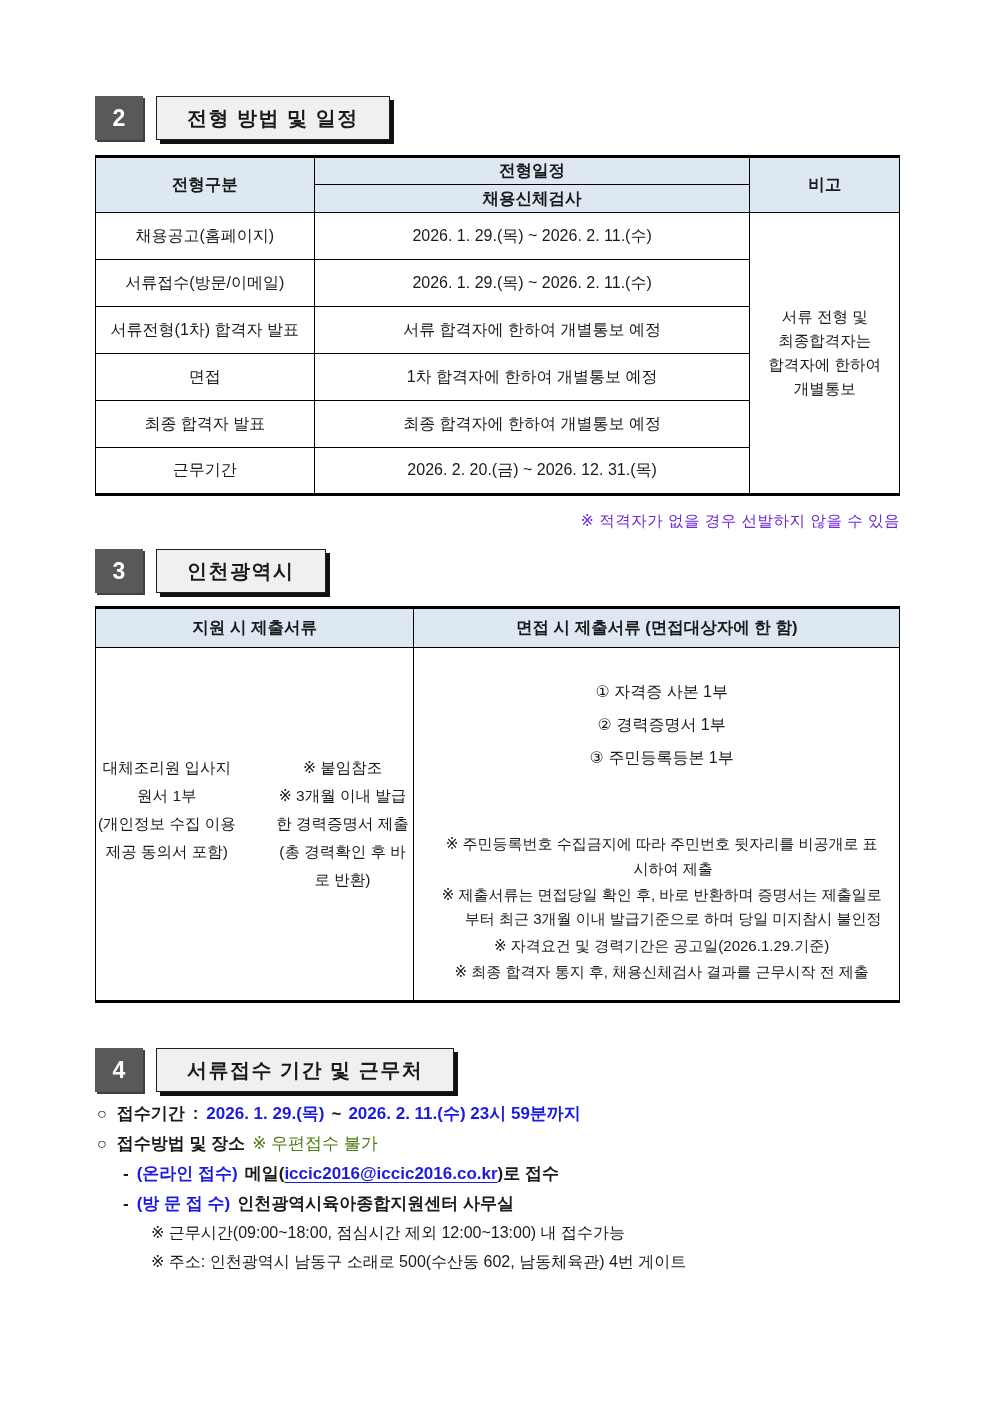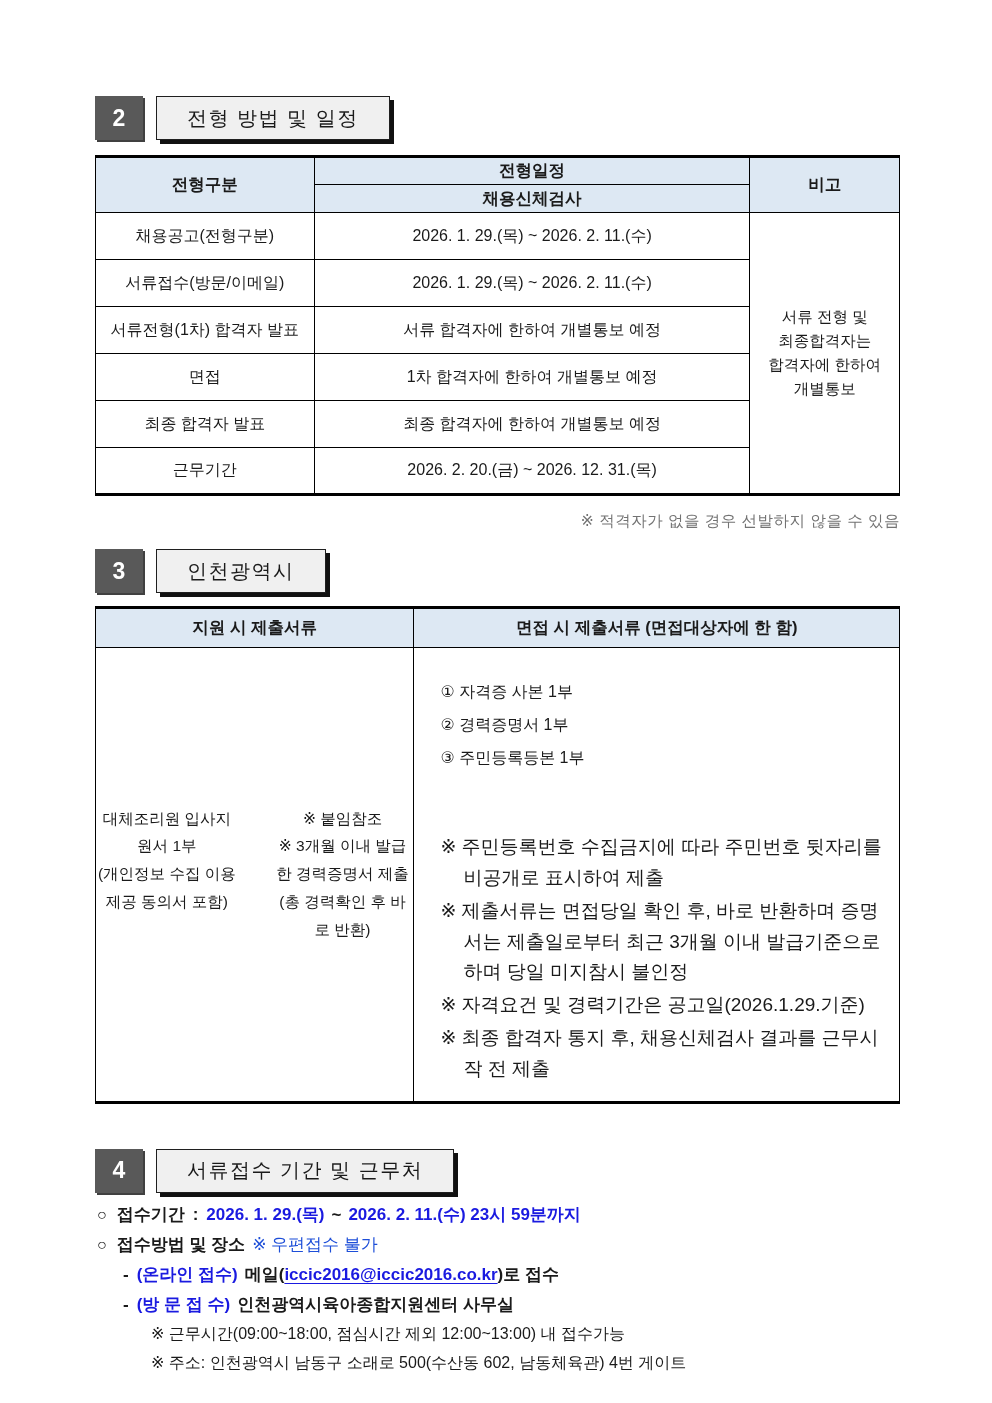--- a/index.html
+++ b/index.html
@@ -28,7 +28,7 @@
     border: 1.5px solid #1f1f1f;
     box-shadow: 4px 4px 0 #111111;
     padding: 5px 30px;
-    font-size: 20px; font-weight: normal; letter-spacing: 1.5px;
+    font-size: 20px; font-weight: bold; letter-spacing: 1.5px;
     display: flex; align-items: center;
   }
 

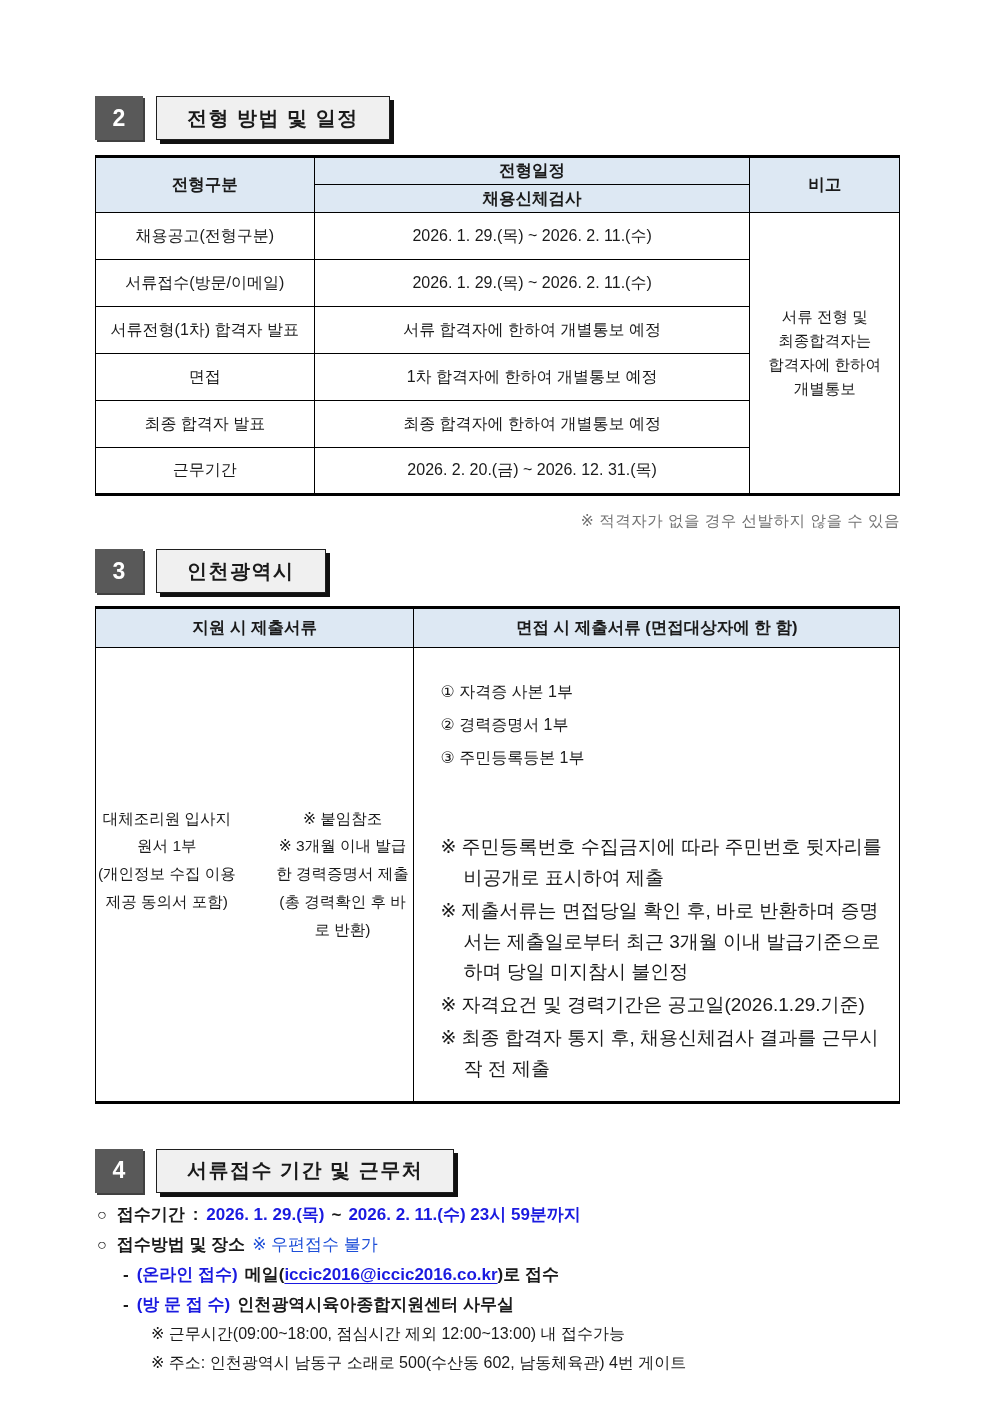--- a/index.html
+++ b/index.html
@@ -120,7 +120,7 @@
     </thead>
     <tbody>
       <tr>
-        <td>채용공고(전형구분)</td>
+        <td>채용공고(홈페이지)</td>
         <td>2026. 1. 29.(목) ~ 2026. 2. 11.(수)</td>
         <td class="note-cell" rowspan="6">서류 전형 및
 최종합격자는

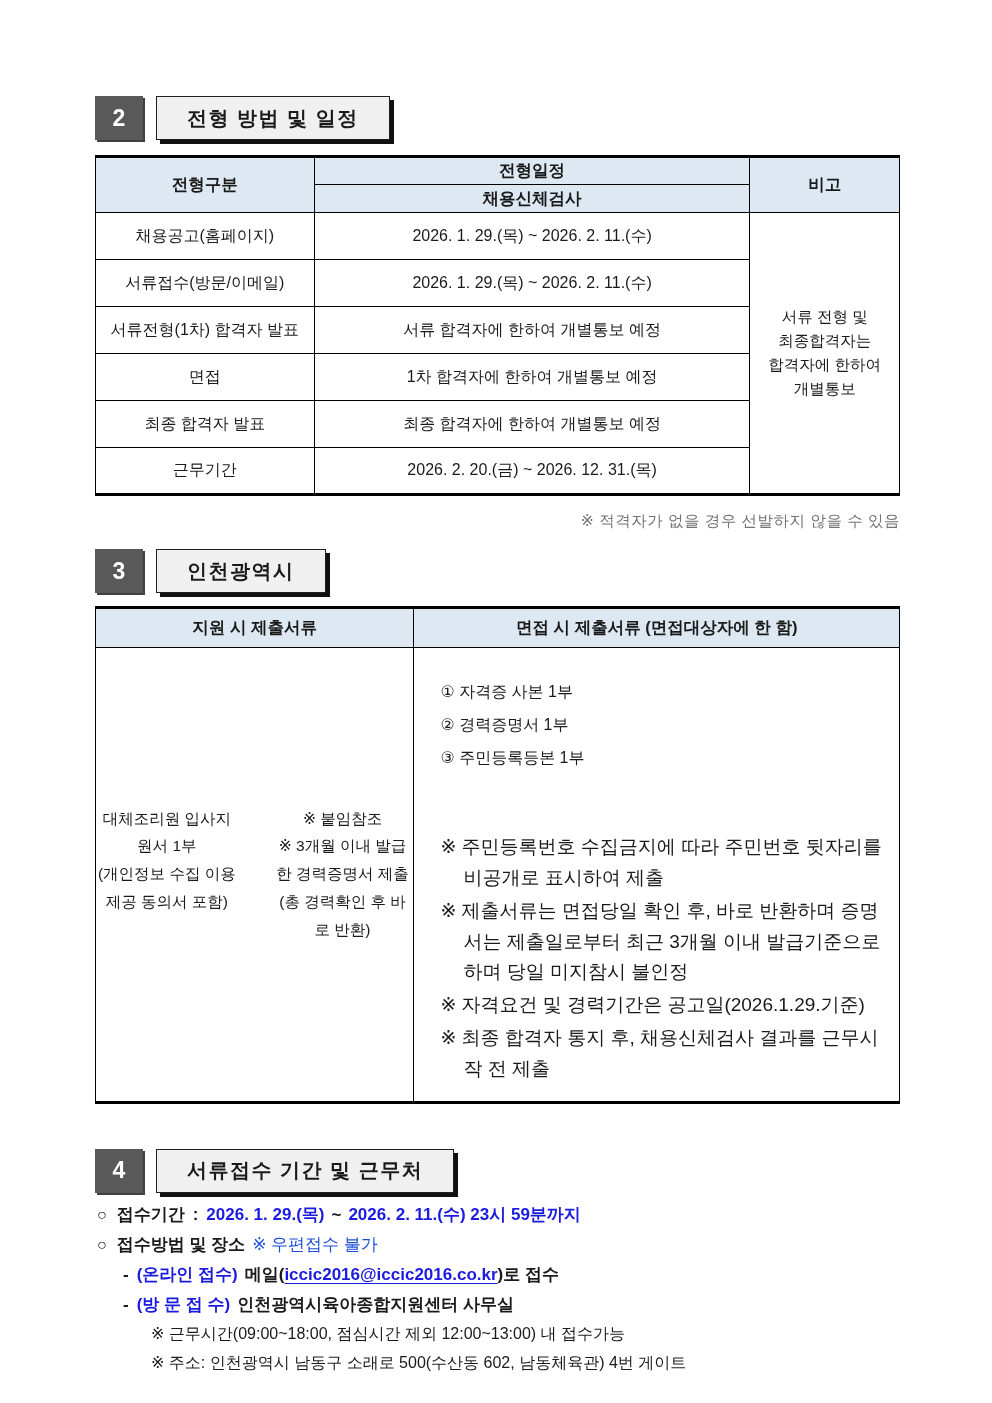--- a/index.html
+++ b/index.html
@@ -58,7 +58,7 @@
 
   .footnote {
     text-align: right; font-size: 15.5px; letter-spacing: 0.5px;
-    margin-top: 15px; color: #737373;
+    margin-top: 15px; color: #6d28d9;
   }
 
   .sec3 { margin-top: 17px; }

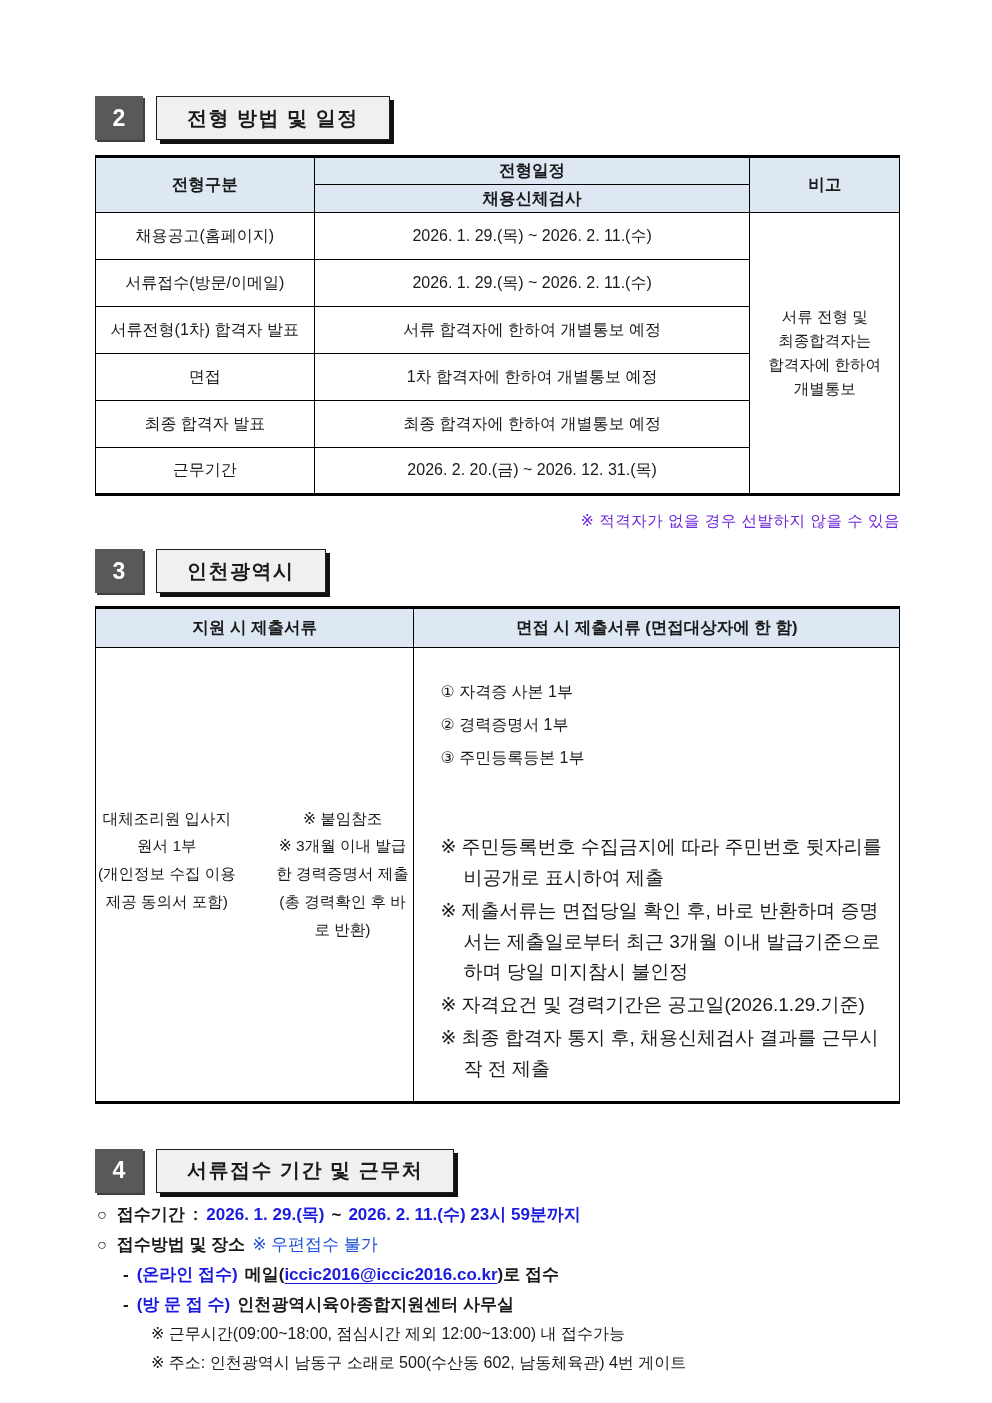--- a/index.html
+++ b/index.html
@@ -72,7 +72,7 @@
     display: flex; flex-direction: row; justify-content: center;
     gap: 34px; line-height: 1.8; font-size: 15.5px; white-space: pre-line;
   }
-  .docs .right-cell { vertical-align: top; text-align: left; padding: 28px 16px 14px 26px; }
+  .docs .right-cell { vertical-align: top; text-align: center; padding: 28px 16px 14px 26px; }
   .doc-items { line-height: 2.05; font-size: 16px; }
   .doc-notes { margin-top: 58px; }
   .doc-note {

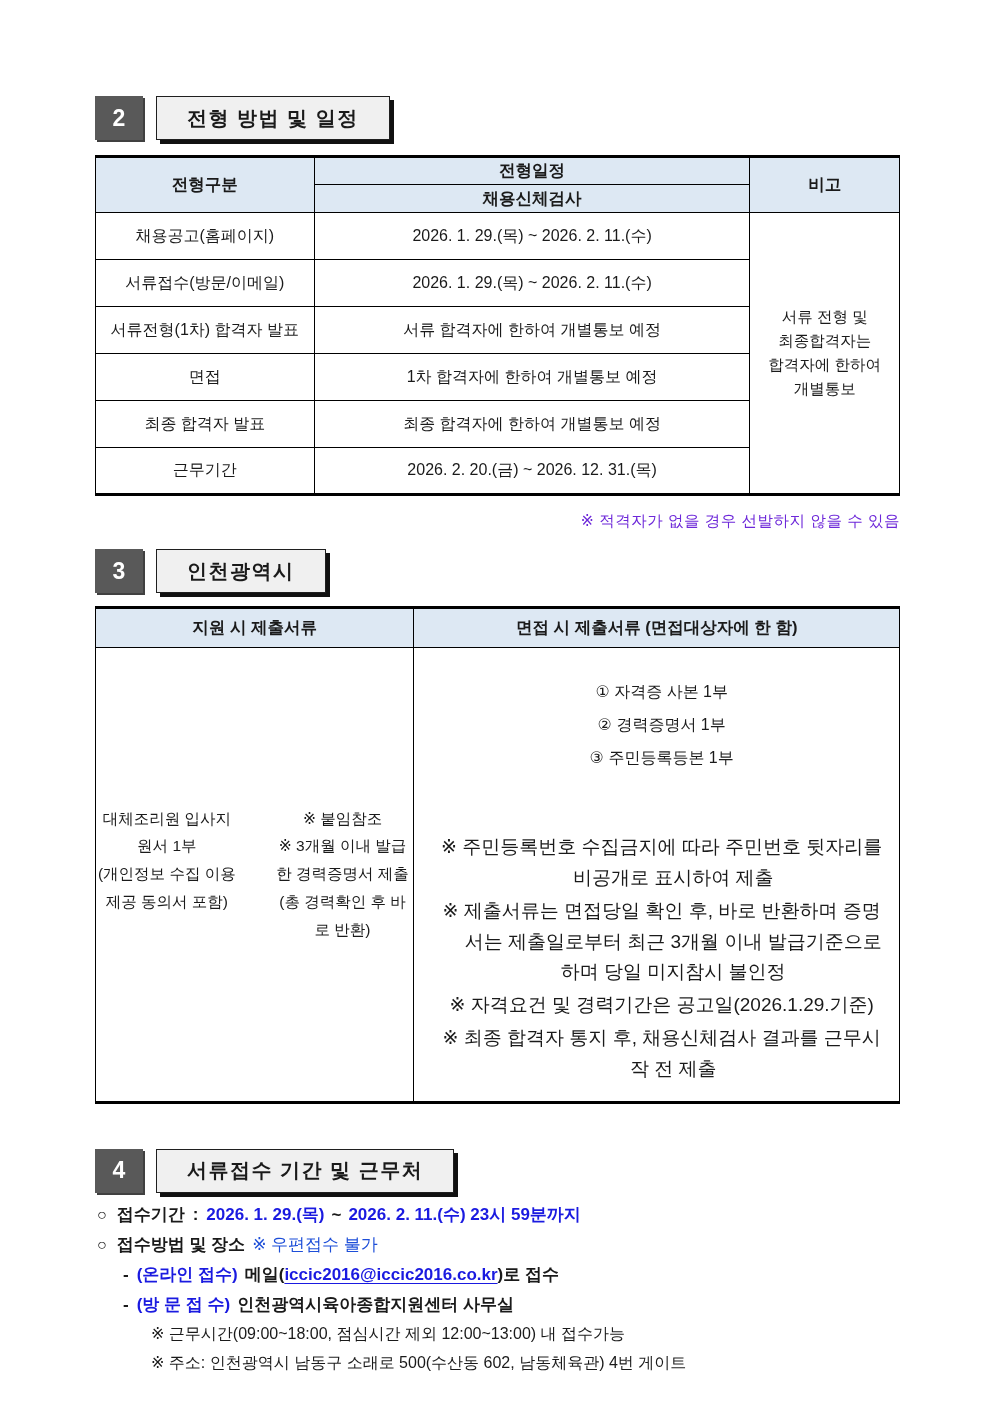--- a/index.html
+++ b/index.html
@@ -77,7 +77,7 @@
   .doc-notes { margin-top: 58px; }
   .doc-note {
     padding-left: 23px; text-indent: -23px;
-    font-size: 19px; line-height: 1.62; margin-bottom: 2px;
+    font-size: 15px; line-height: 1.62; margin-bottom: 2px;
   }
   .u { text-underline-offset: 3px; }
 

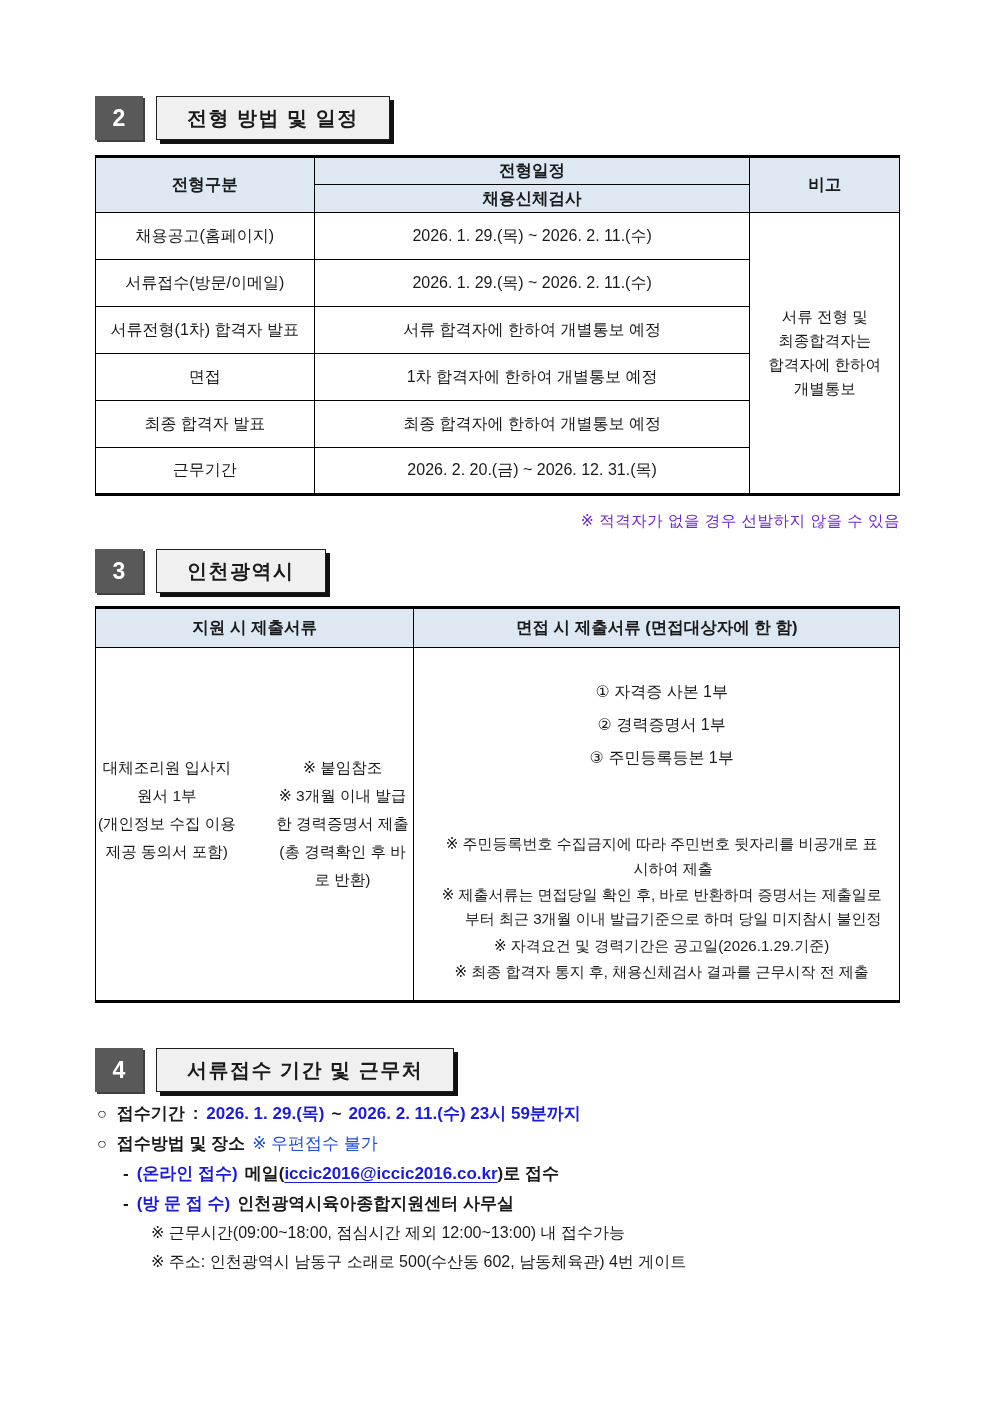--- a/index.html
+++ b/index.html
@@ -92,7 +92,7 @@
   .dash { margin-right: 8px; font-weight: bold; }
   .b { font-weight: bold; }
   .blue { color: #1a1ae0; }
-  .red { color: #1d4ed8; }
+  .red { color: #4d7c0f; }
   .gap-s { margin-right: 7px; }
   .colon { margin: 0 8px; font-weight: bold; }
   .tilde { margin: 0 7px; }

